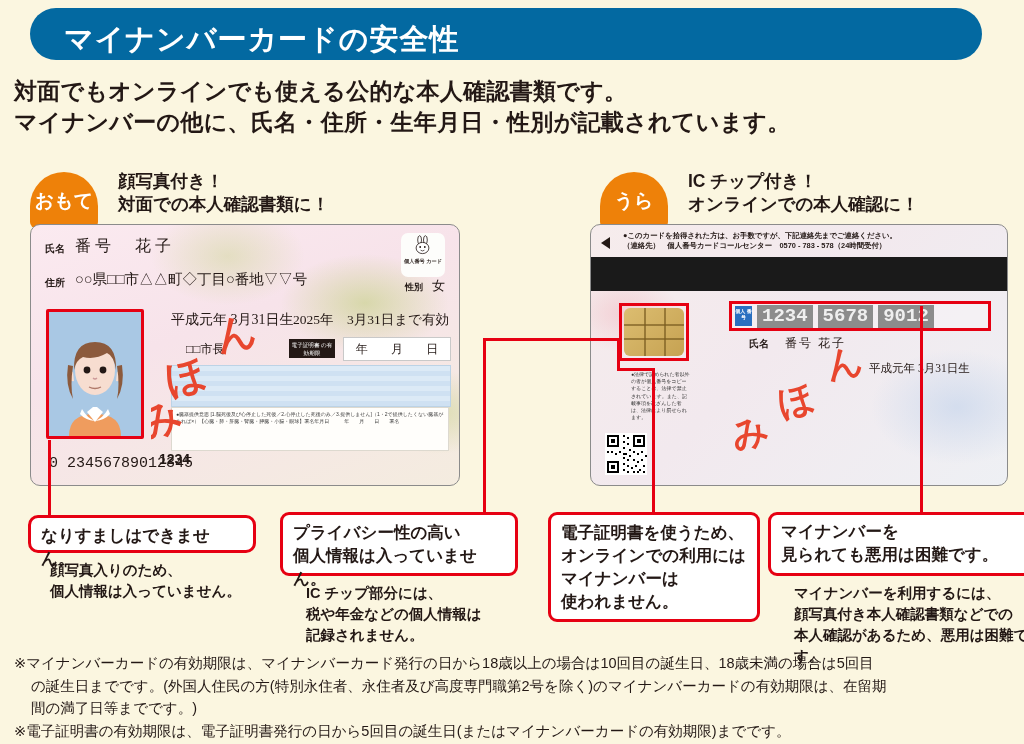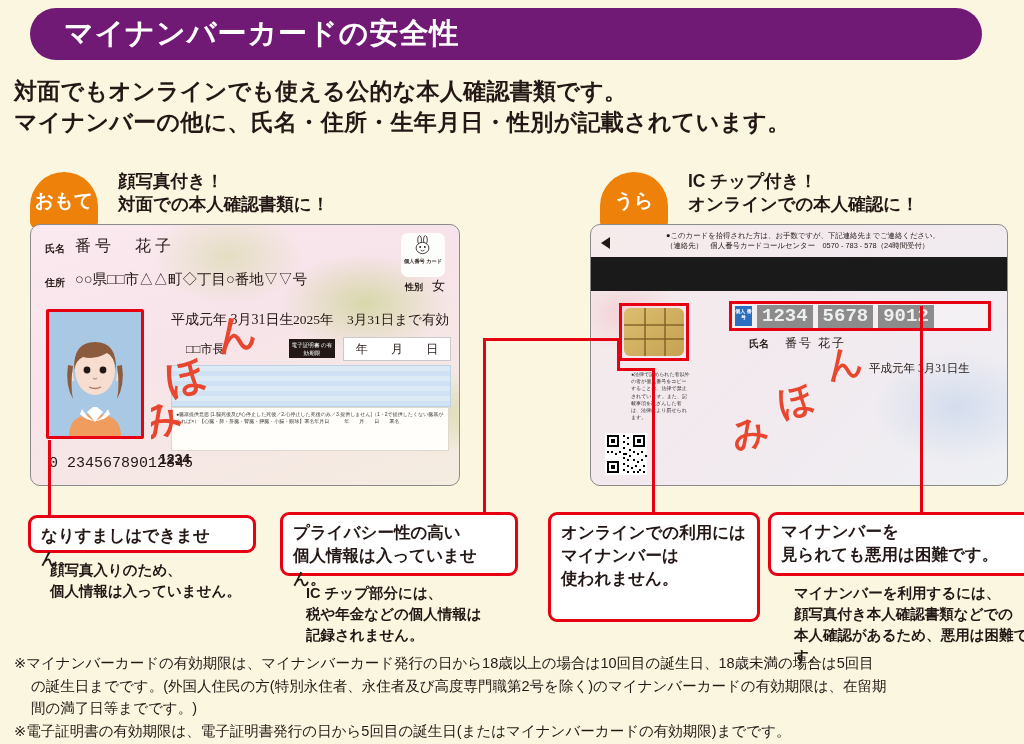--- a/index.html
+++ b/index.html
@@ -19,9 +19,9 @@
     position: absolute;
     left: 30px; top: 8px;
     width: 952px; height: 52px;
-    background: #701a75;
+    background: #0369a1;
     border-radius: 26px;
-    display: flex; align-items: center;
+    display: flex; align-items: flex-end;
   }
   #header-title {
     color: #ffffff;

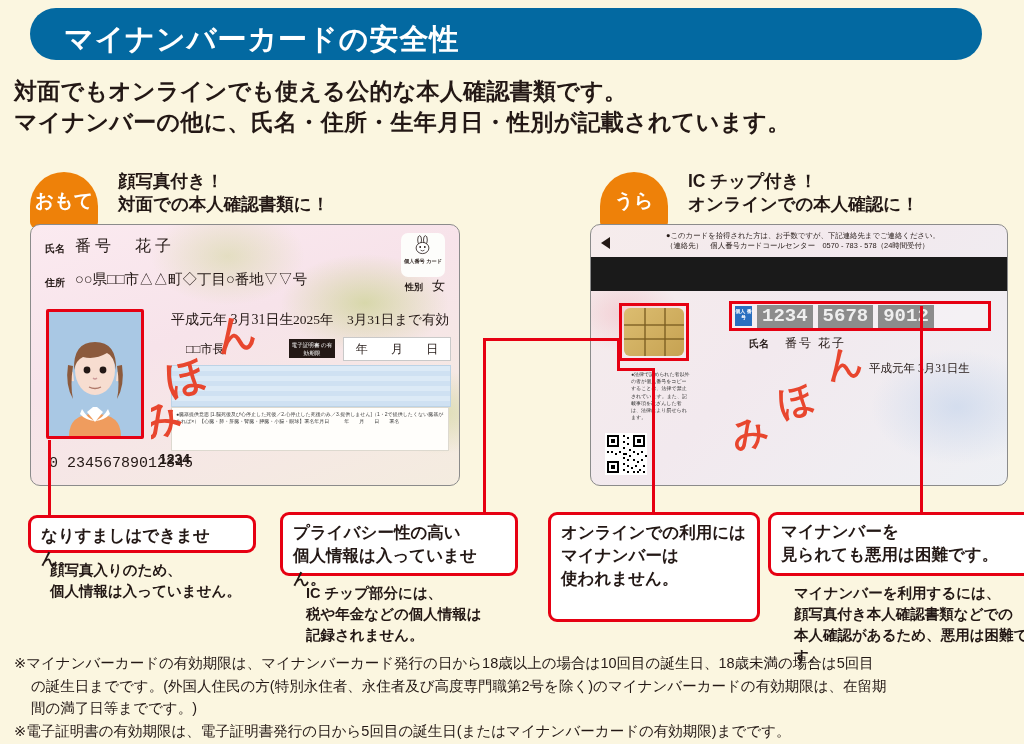--- a/index.html
+++ b/index.html
@@ -186,7 +186,7 @@
   
   #bc-notice {
     position: absolute; left: 32px; top: 6px; right: 10px;
-    font-size: 7.4px; line-height: 10px; color: #231815; font-weight: normal; margin-left: 43px;
+    font-size: 7.4px; line-height: 10px; color: #231815; font-weight: bold;
   }
   #bc-arrow {
     position: absolute; left: 10px; top: 12px;

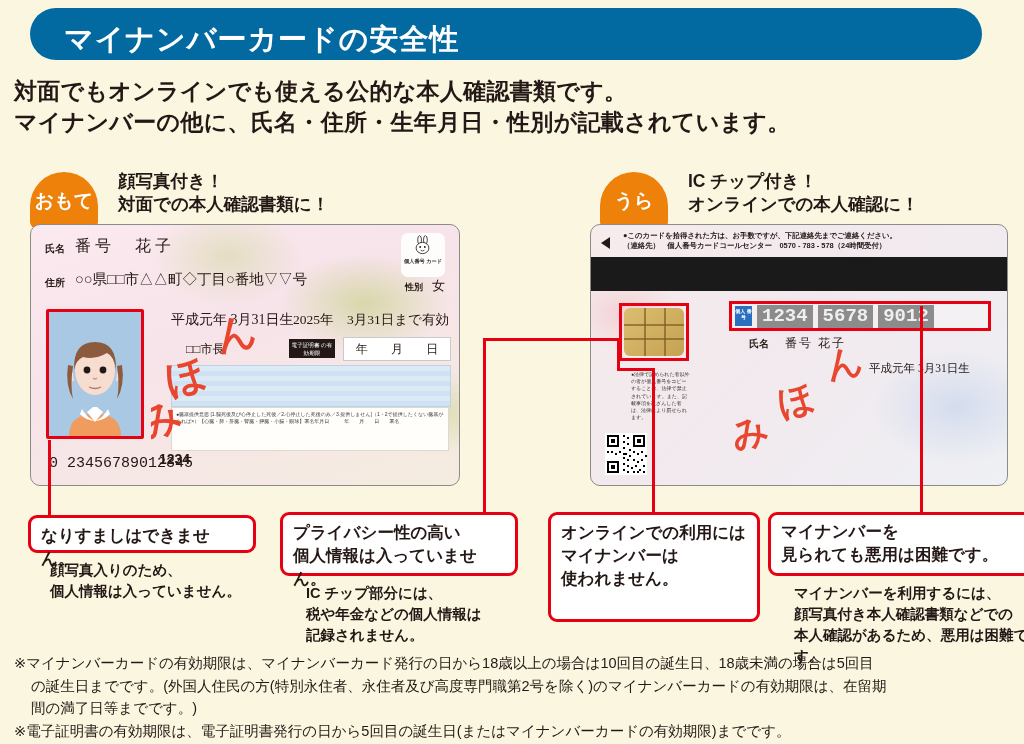--- a/index.html
+++ b/index.html
@@ -278,7 +278,7 @@
     margin-left: 28px;
   }
 
-  #callout-1 { left: 28px;  top: 515px; width: 228px; height: 38px; }
+  #callout-1 { left: 28px;  top: 515px; width: 228px; height: 38px; border-radius: 10px; }
   #sub-1     { left: 22px;  top: 560px; width: 250px; }
   #callout-2 { left: 280px; top: 512px; width: 238px; height: 64px; }
   #sub-2     { left: 278px; top: 583px; width: 255px; }

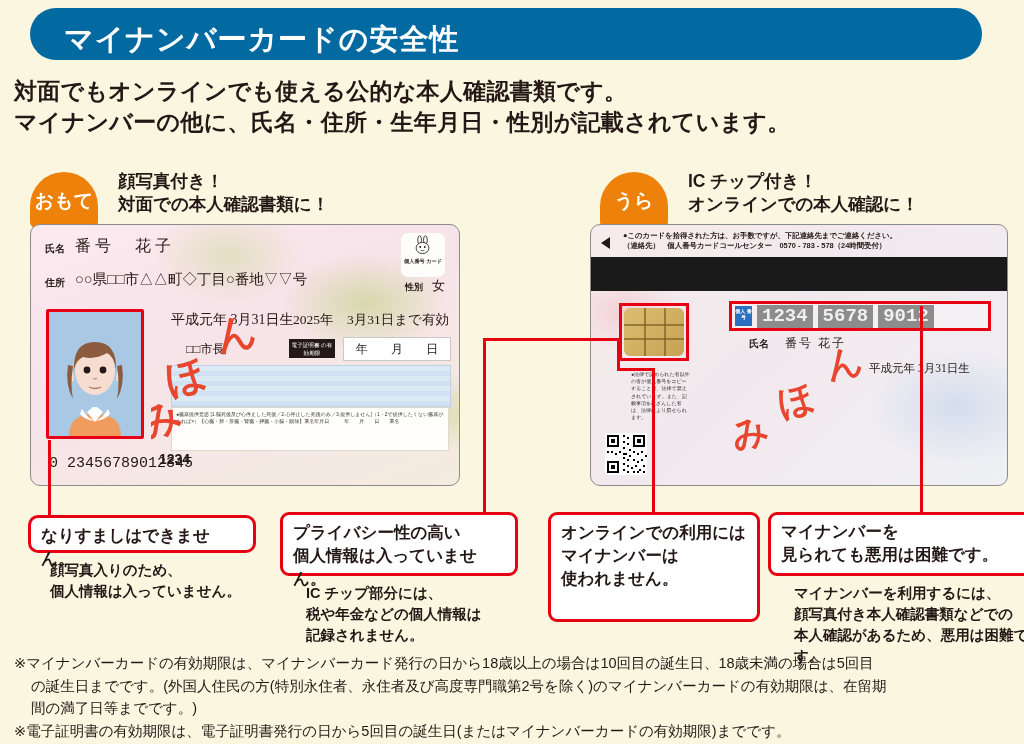--- a/index.html
+++ b/index.html
@@ -505,6 +505,7 @@
 </div>
 
 <div class="callout" id="callout-3">
+  <div class="ctext">電子証明書を使うため、</div>
   <div class="ctext">オンラインでの利用には</div>
   <div class="ctext">マイナンバーは</div>
   <div class="ctext">使われません。</div>

